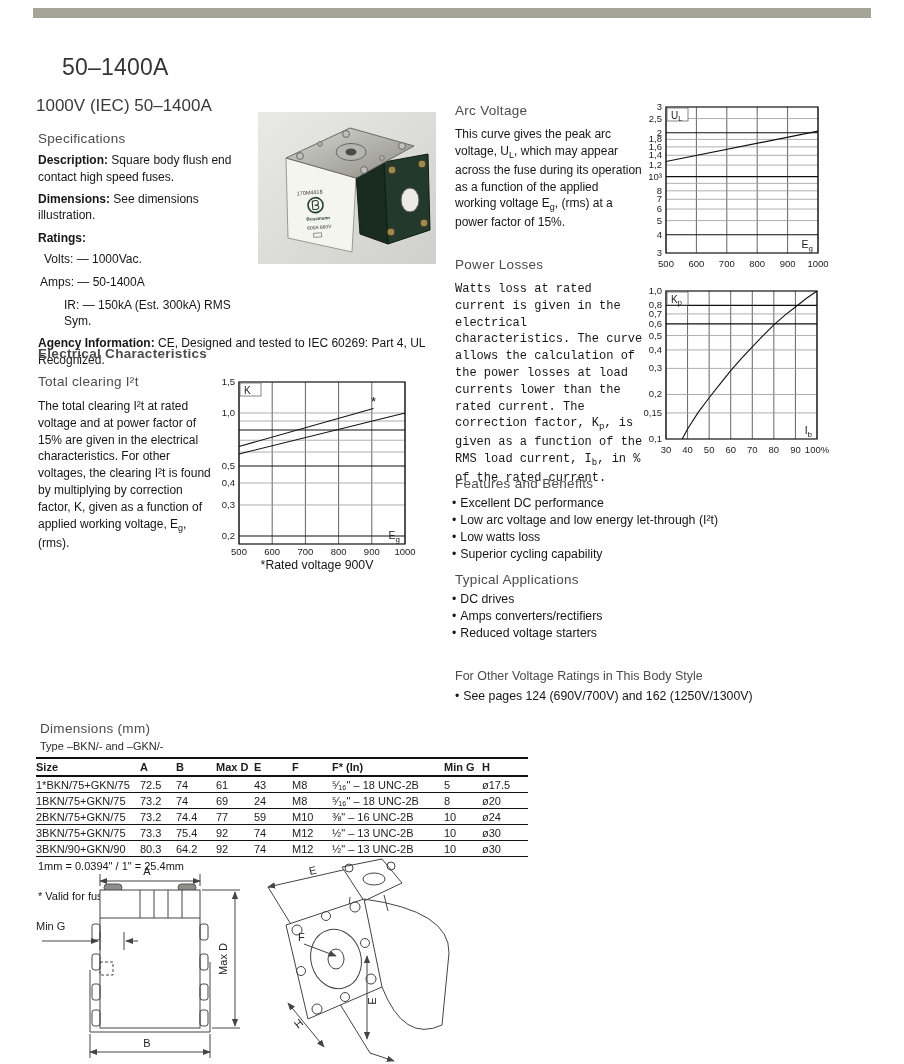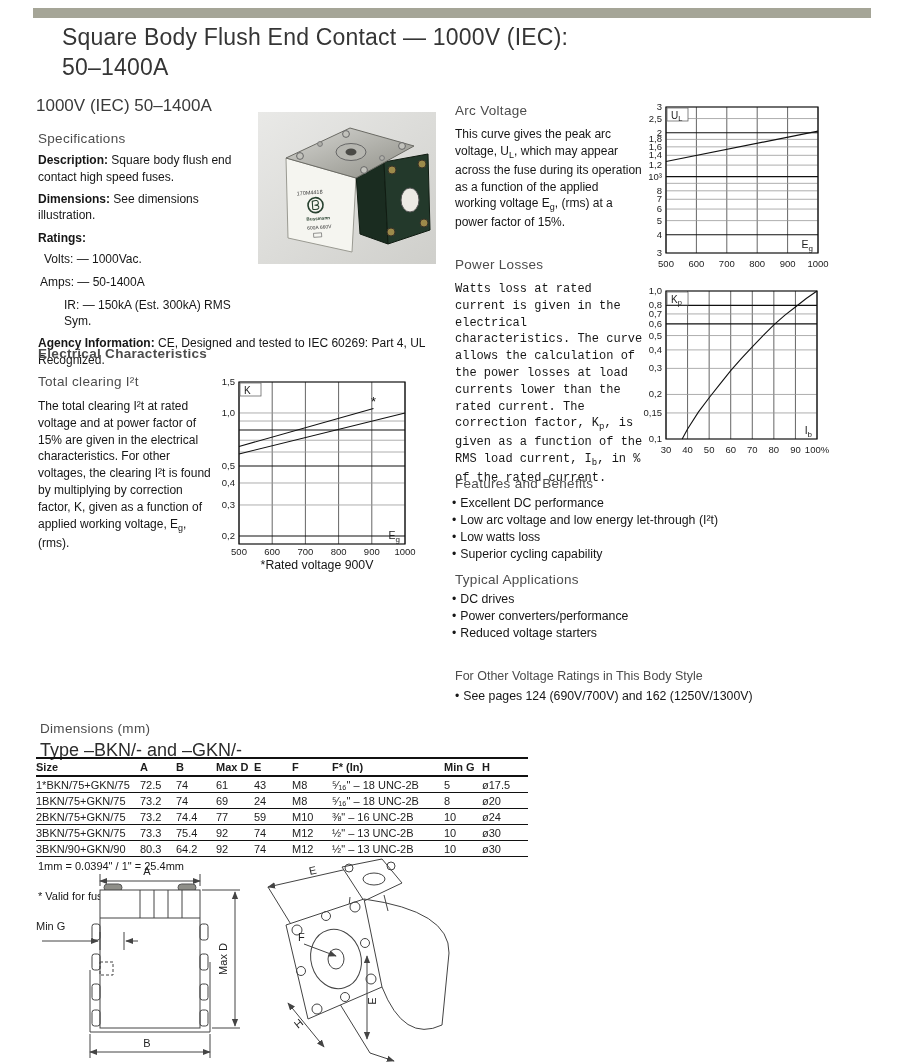--- a/index.html
+++ b/index.html
@@ -32,7 +32,7 @@
   <div id="topbar" class="abs"></div>
 
   <div id="title" class="abs">
-    <span>Square Body Flush End Contact — 1000V (IEC):</span><br>
+    <br>
     <span>50–1400A</span>
   </div>
 

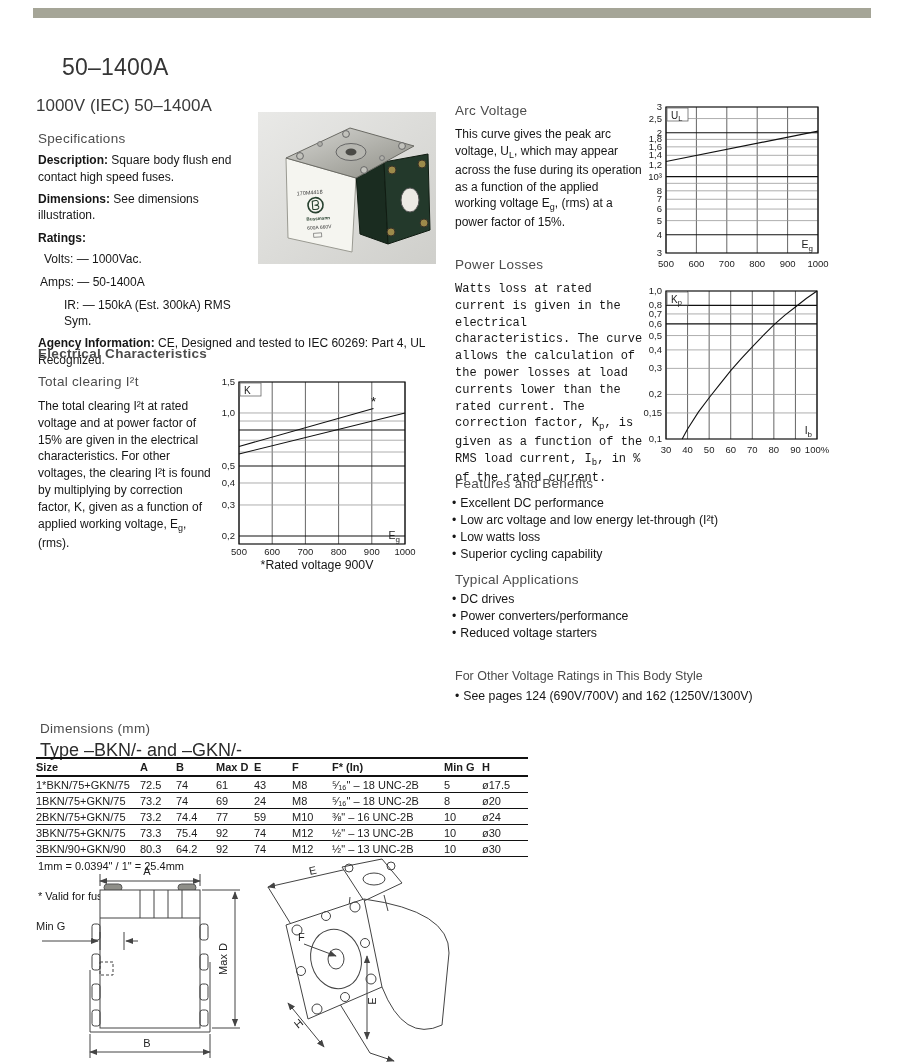--- a/index.html
+++ b/index.html
@@ -244,7 +244,7 @@
   <div class="abs sechead" style="left:455px;top:572px;">Typical Applications</div>
   <div class="abs" style="left:452px;top:591px;width:380px;">
       <div class="bullet-item"><span class="bullet">•</span><span>DC drives</span></div>
-      <div class="bullet-item"><span class="bullet">•</span><span>Power converters/performance</span></div>
+      <div class="bullet-item"><span class="bullet">•</span><span>Amps converters/rectifiers</span></div>
       <div class="bullet-item"><span class="bullet">•</span><span>Reduced voltage starters</span></div>
     </div>
 

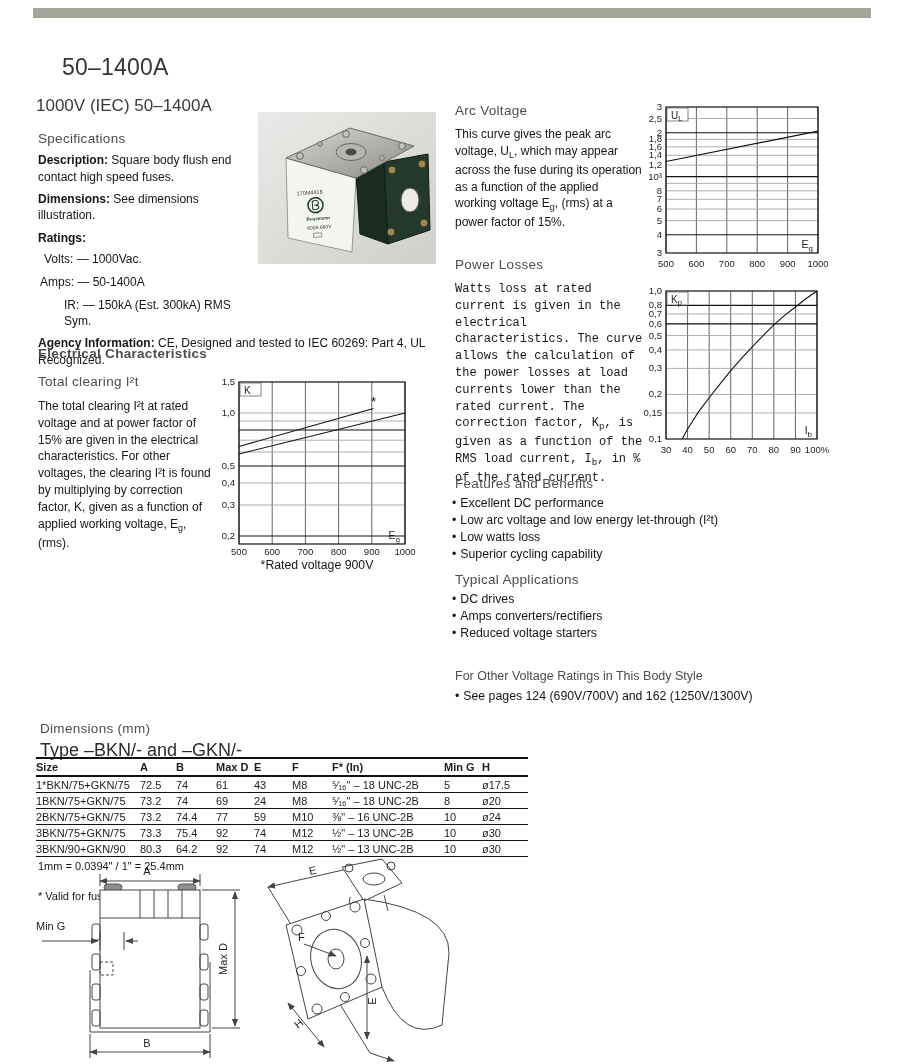--- a/index.html
+++ b/index.html
@@ -254,7 +254,7 @@
     </div>
 
   <div class="abs sechead" style="left:40px;top:721px;">Dimensions (mm)</div>
-  <div class="abs" style="left:40px;top:740px;font-size:18px;color:#2c2c2c;">Type –BKN/- and –GKN/-</div>
+  <div class="abs" style="left:40px;top:740px;font-size:11px;color:#2c2c2c;">Type –BKN/- and –GKN/-</div>
 
   <div class="abs" style="left:36px;top:757px;">
     <table id="dimtable">

